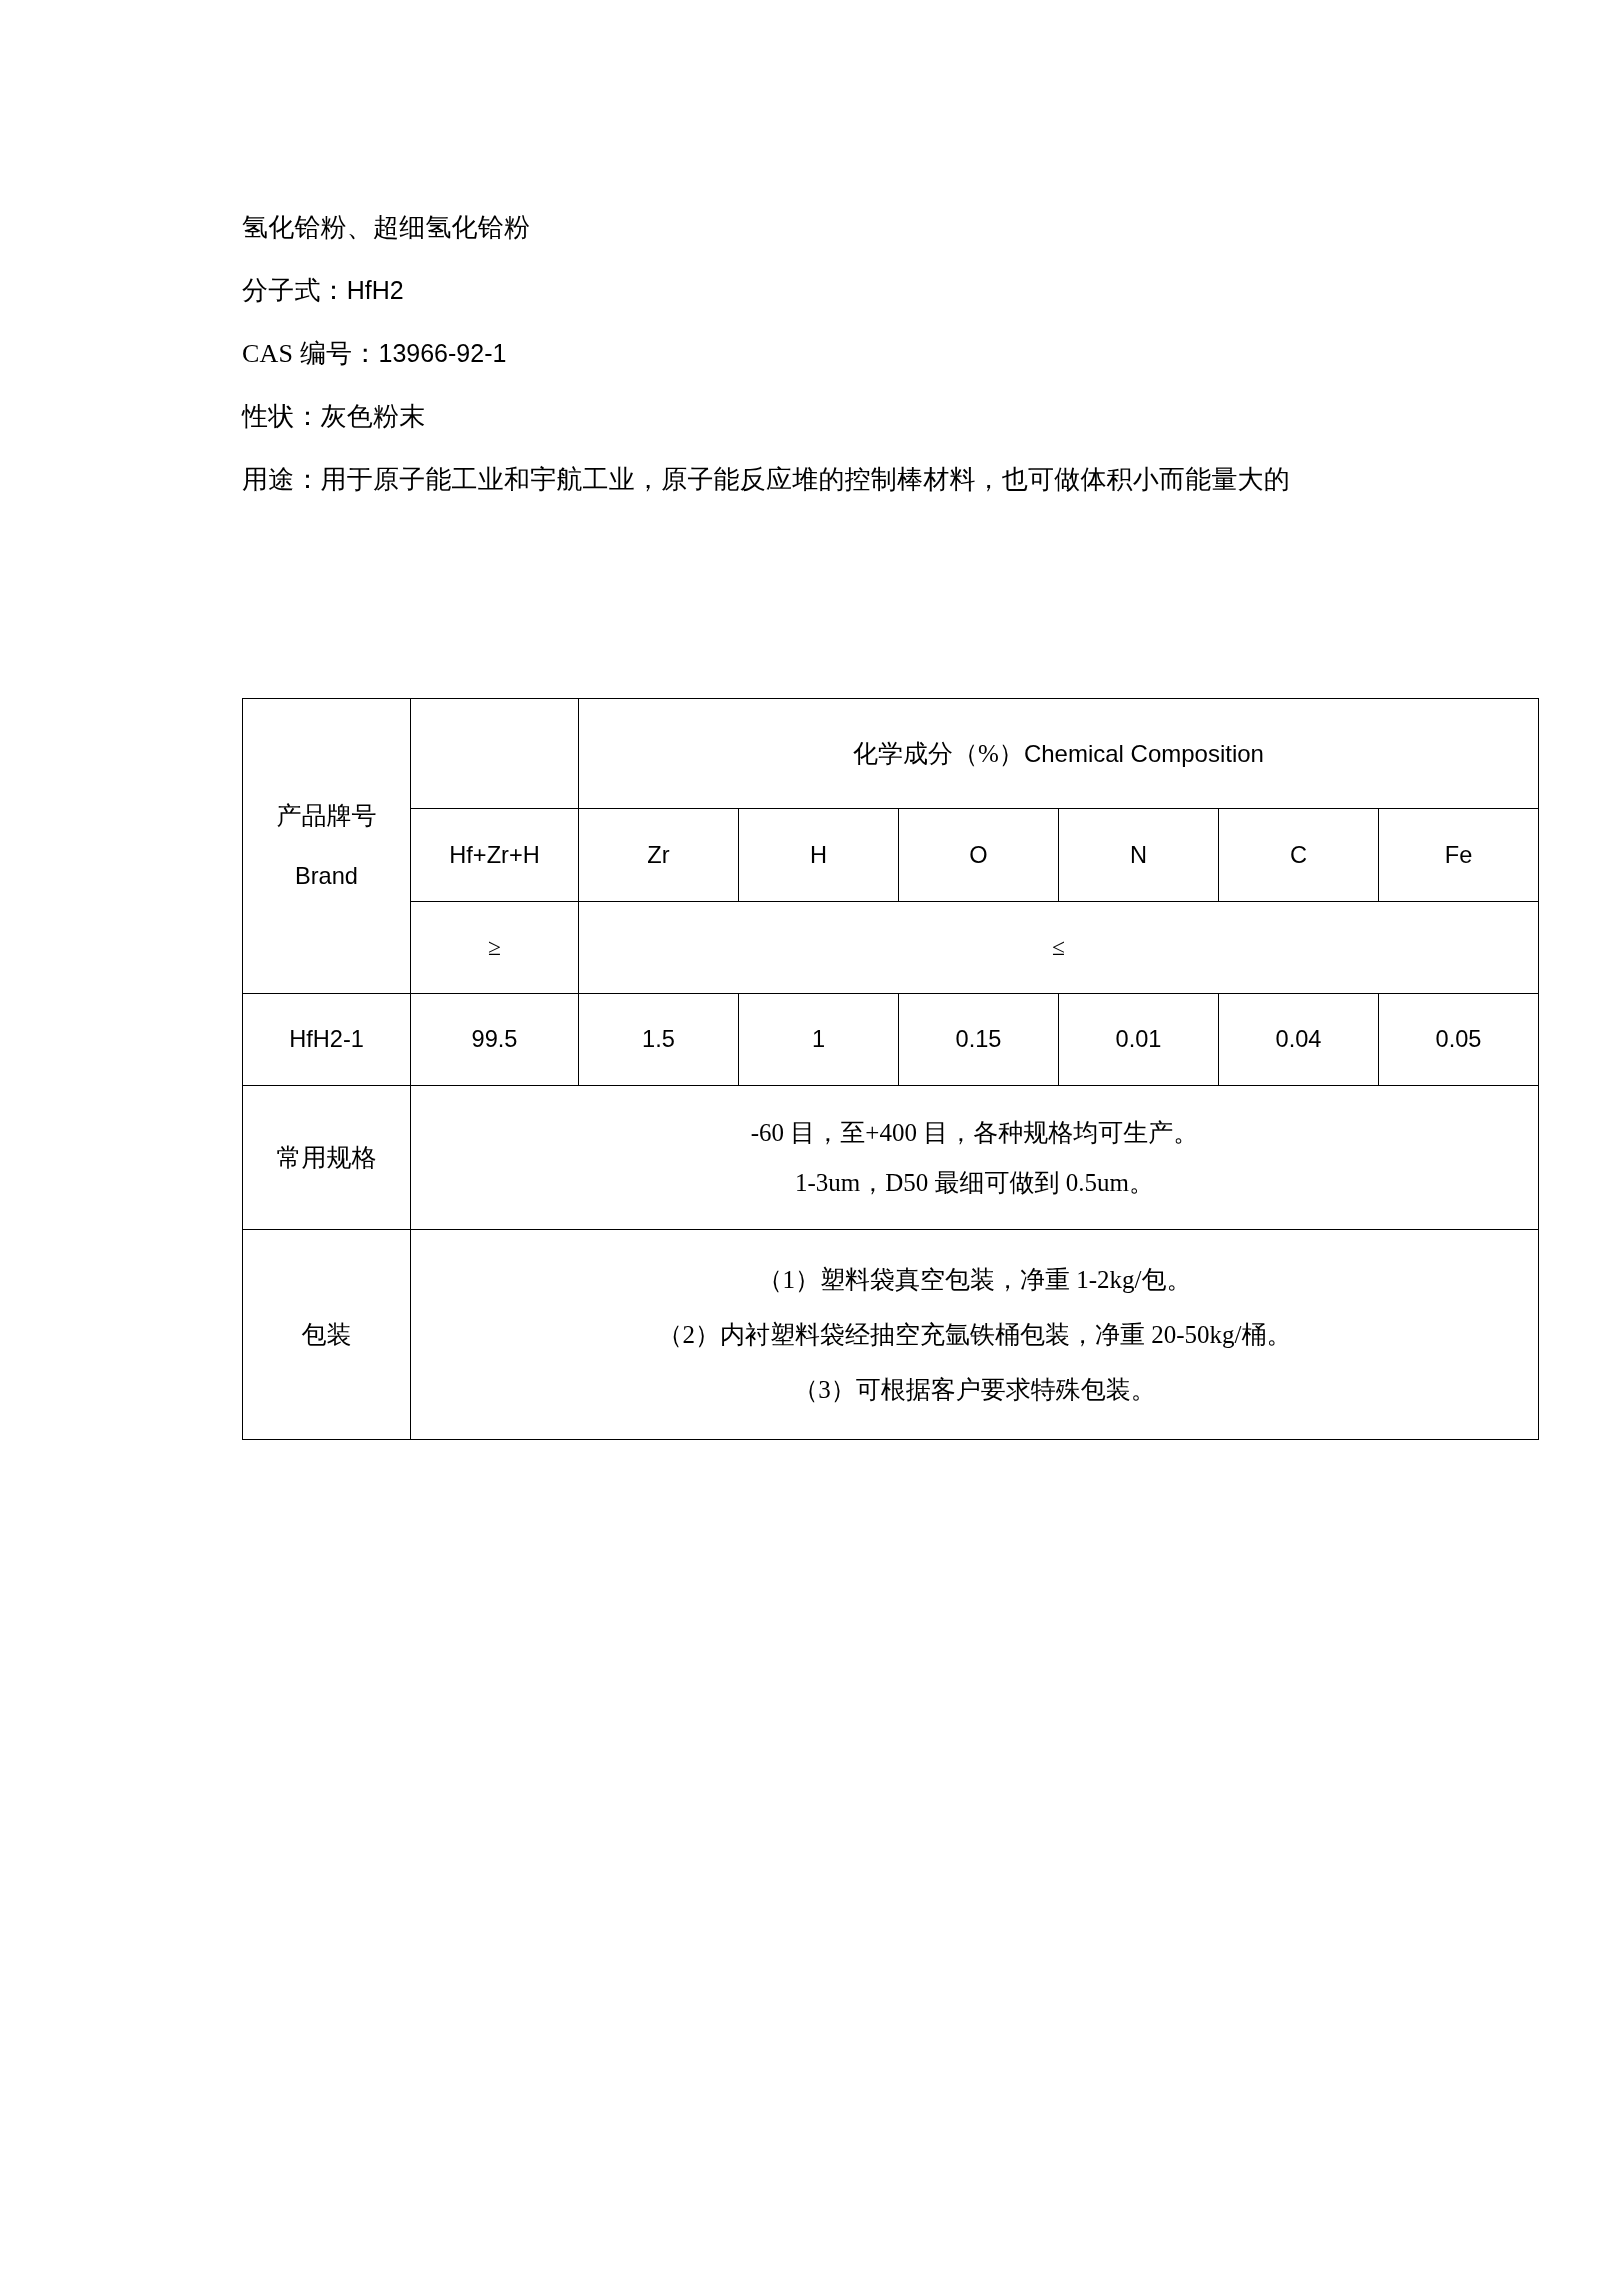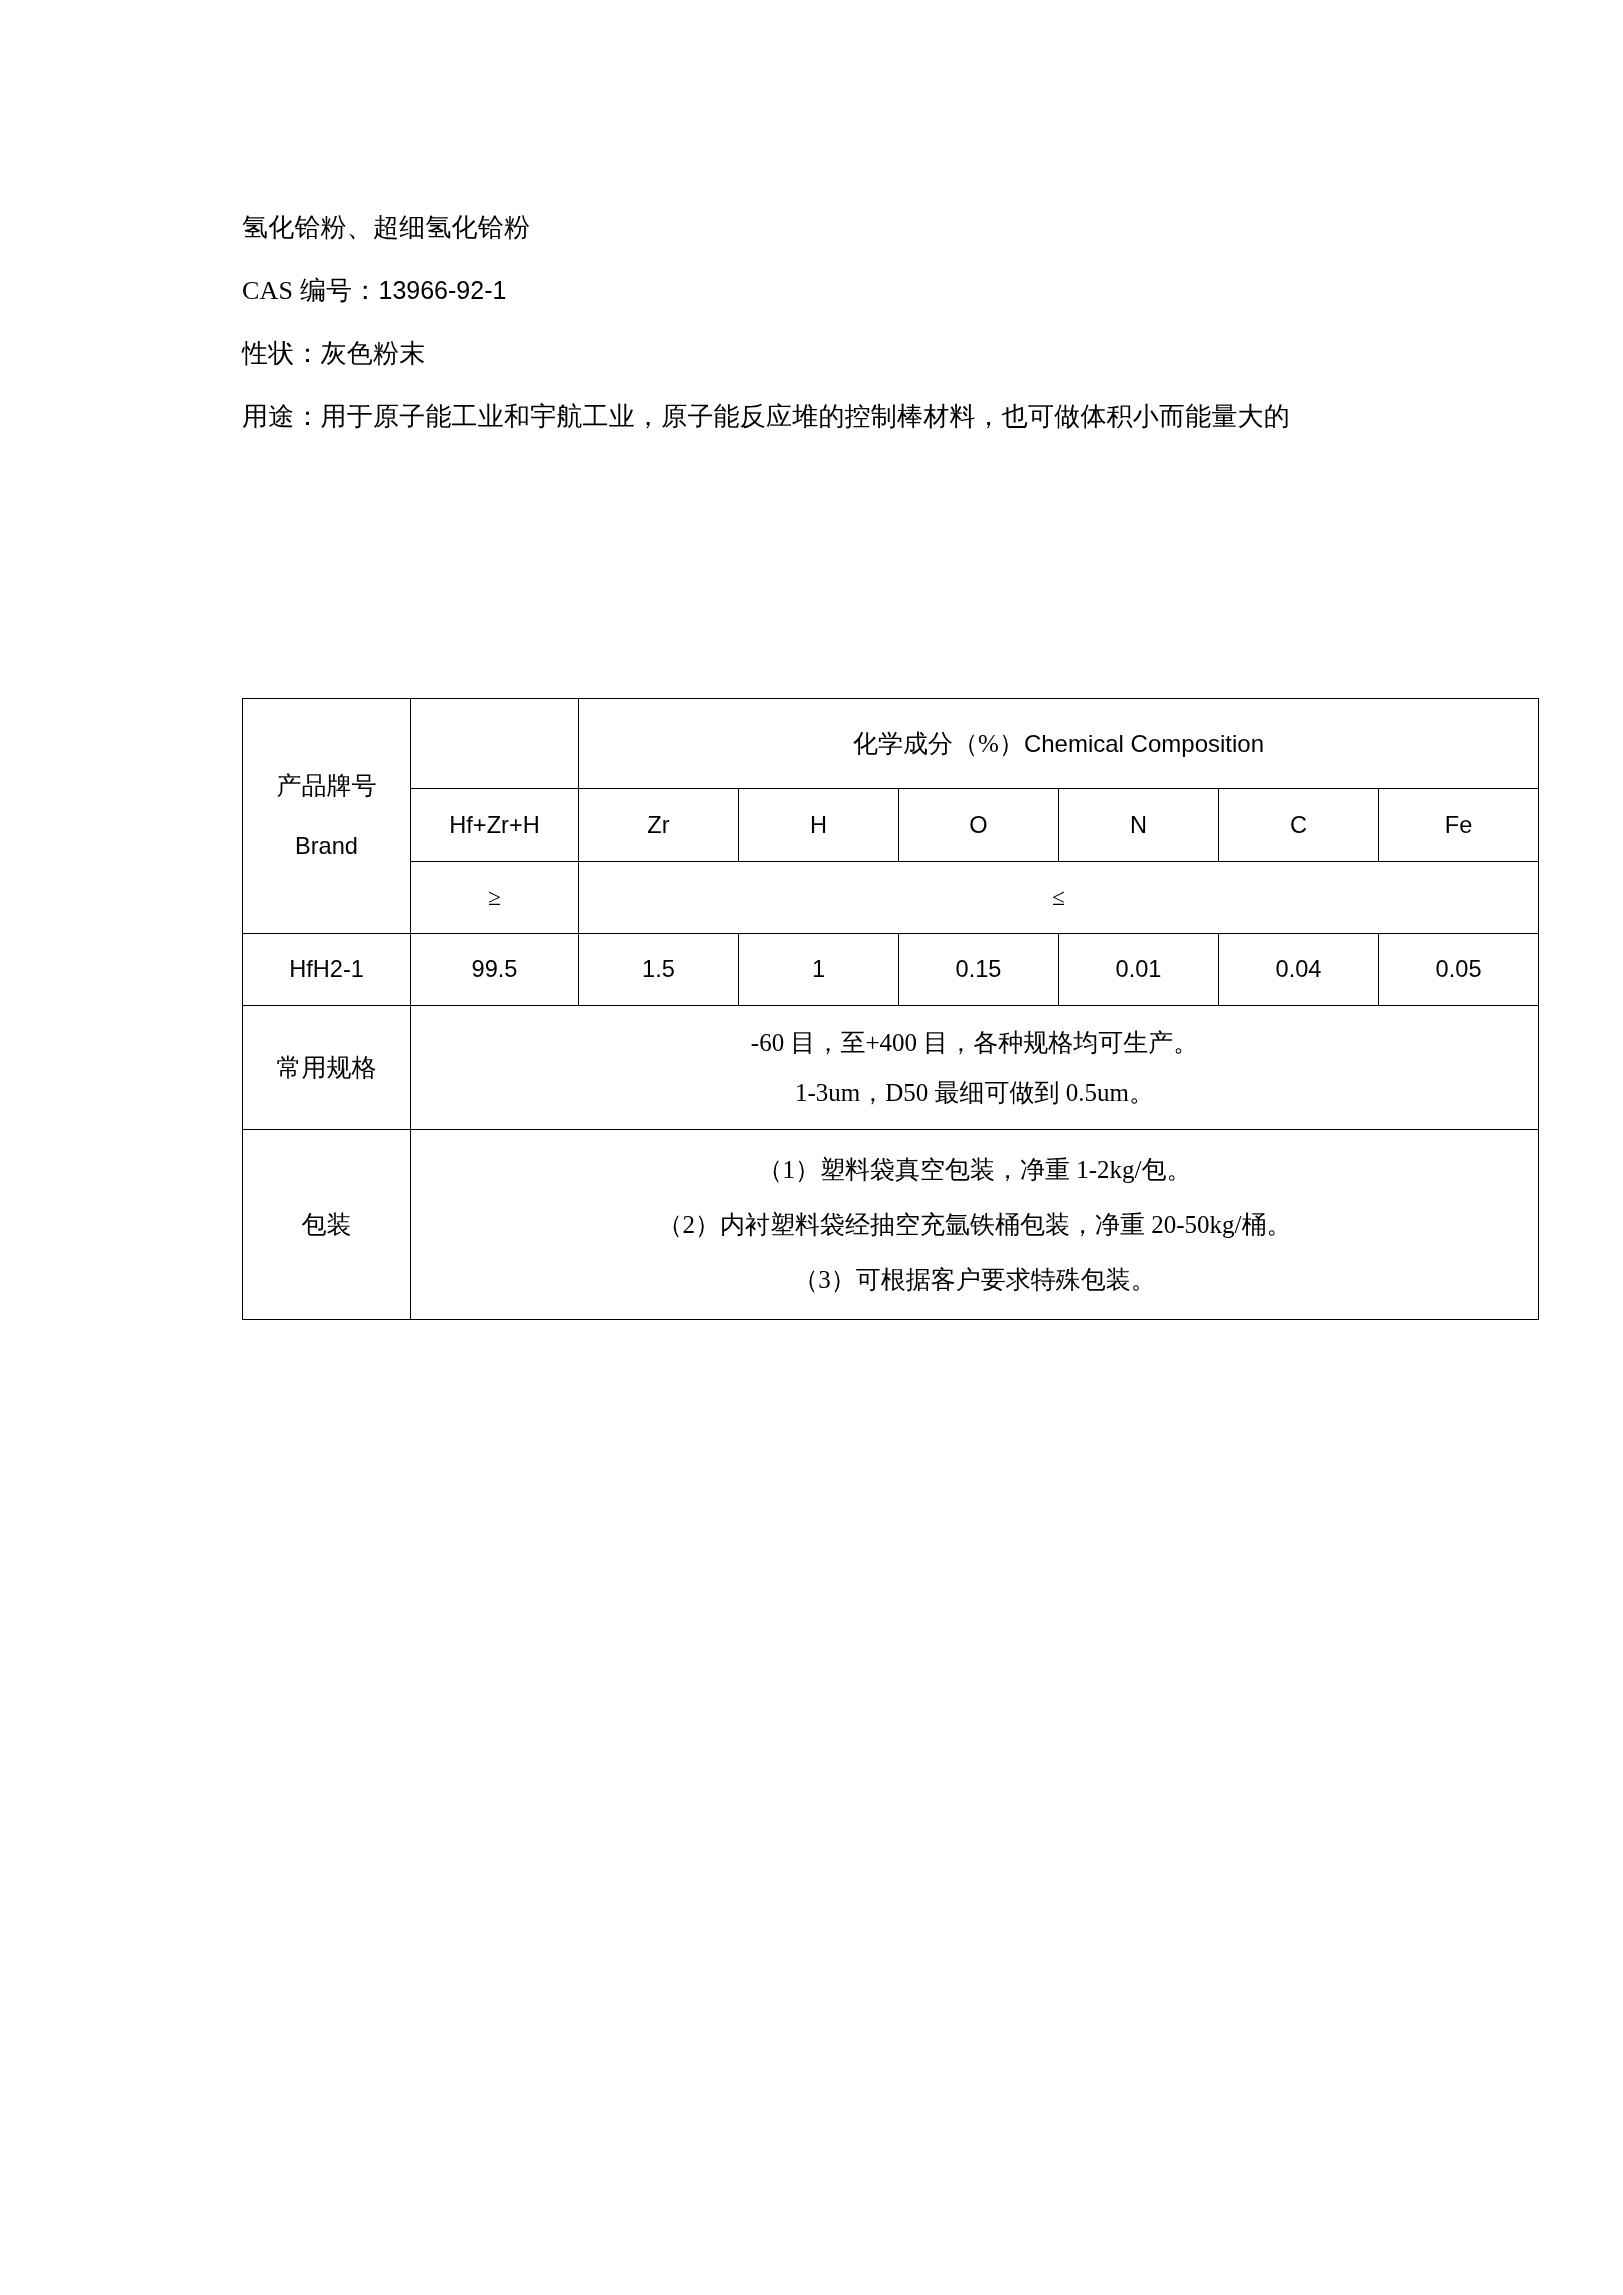--- a/index.html
+++ b/index.html
@@ -180,6 +180,9 @@
       <span>氢化铪粉、超细氢化铪粉</span>
     </div>
 
+    <div class="intro-line">
+      <span>分子式：</span><span class="latin">HfH2</span>
+    </div>
 
     <div class="intro-line">
       <span>CAS 编号：</span><span class="latin">13966-92-1</span>

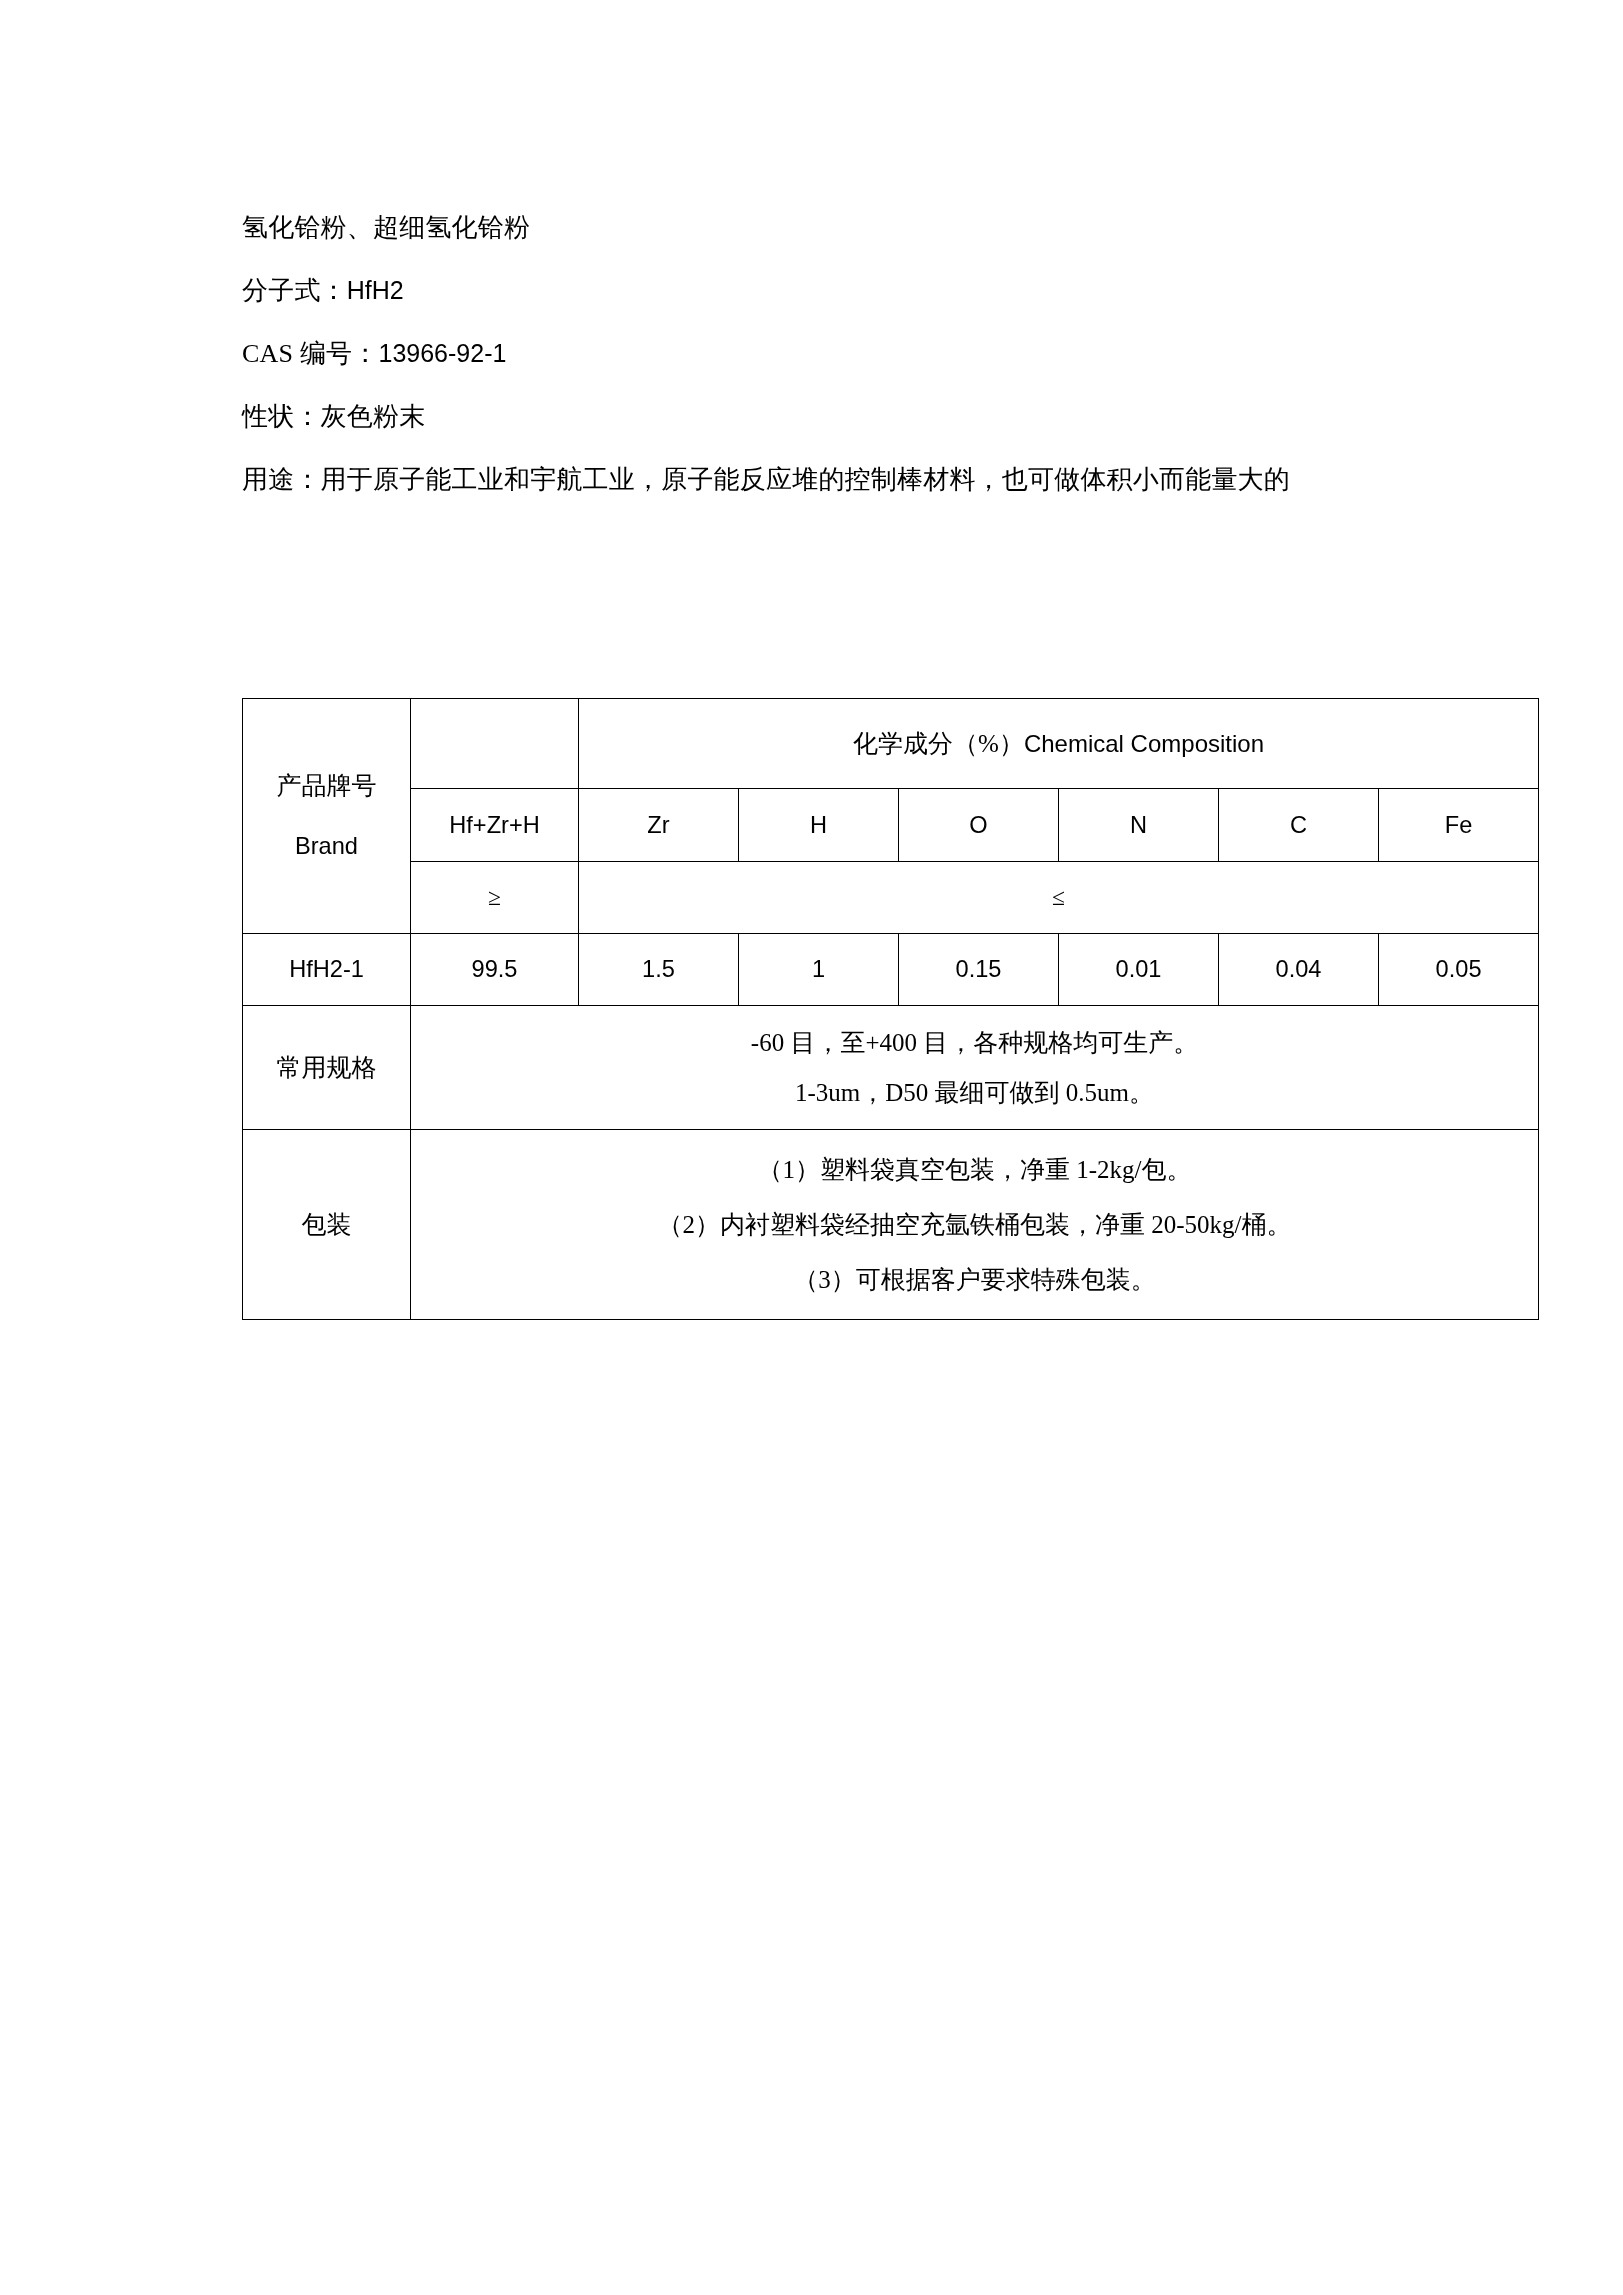--- a/index.html
+++ b/index.html
@@ -68,7 +68,7 @@
   table.spec td,
   table.spec th {
     border: 1.3px solid #000000;
-    padding: 6px;
+    padding: 16px;
     text-align: center;
     vertical-align: middle;
     font-weight: normal;

